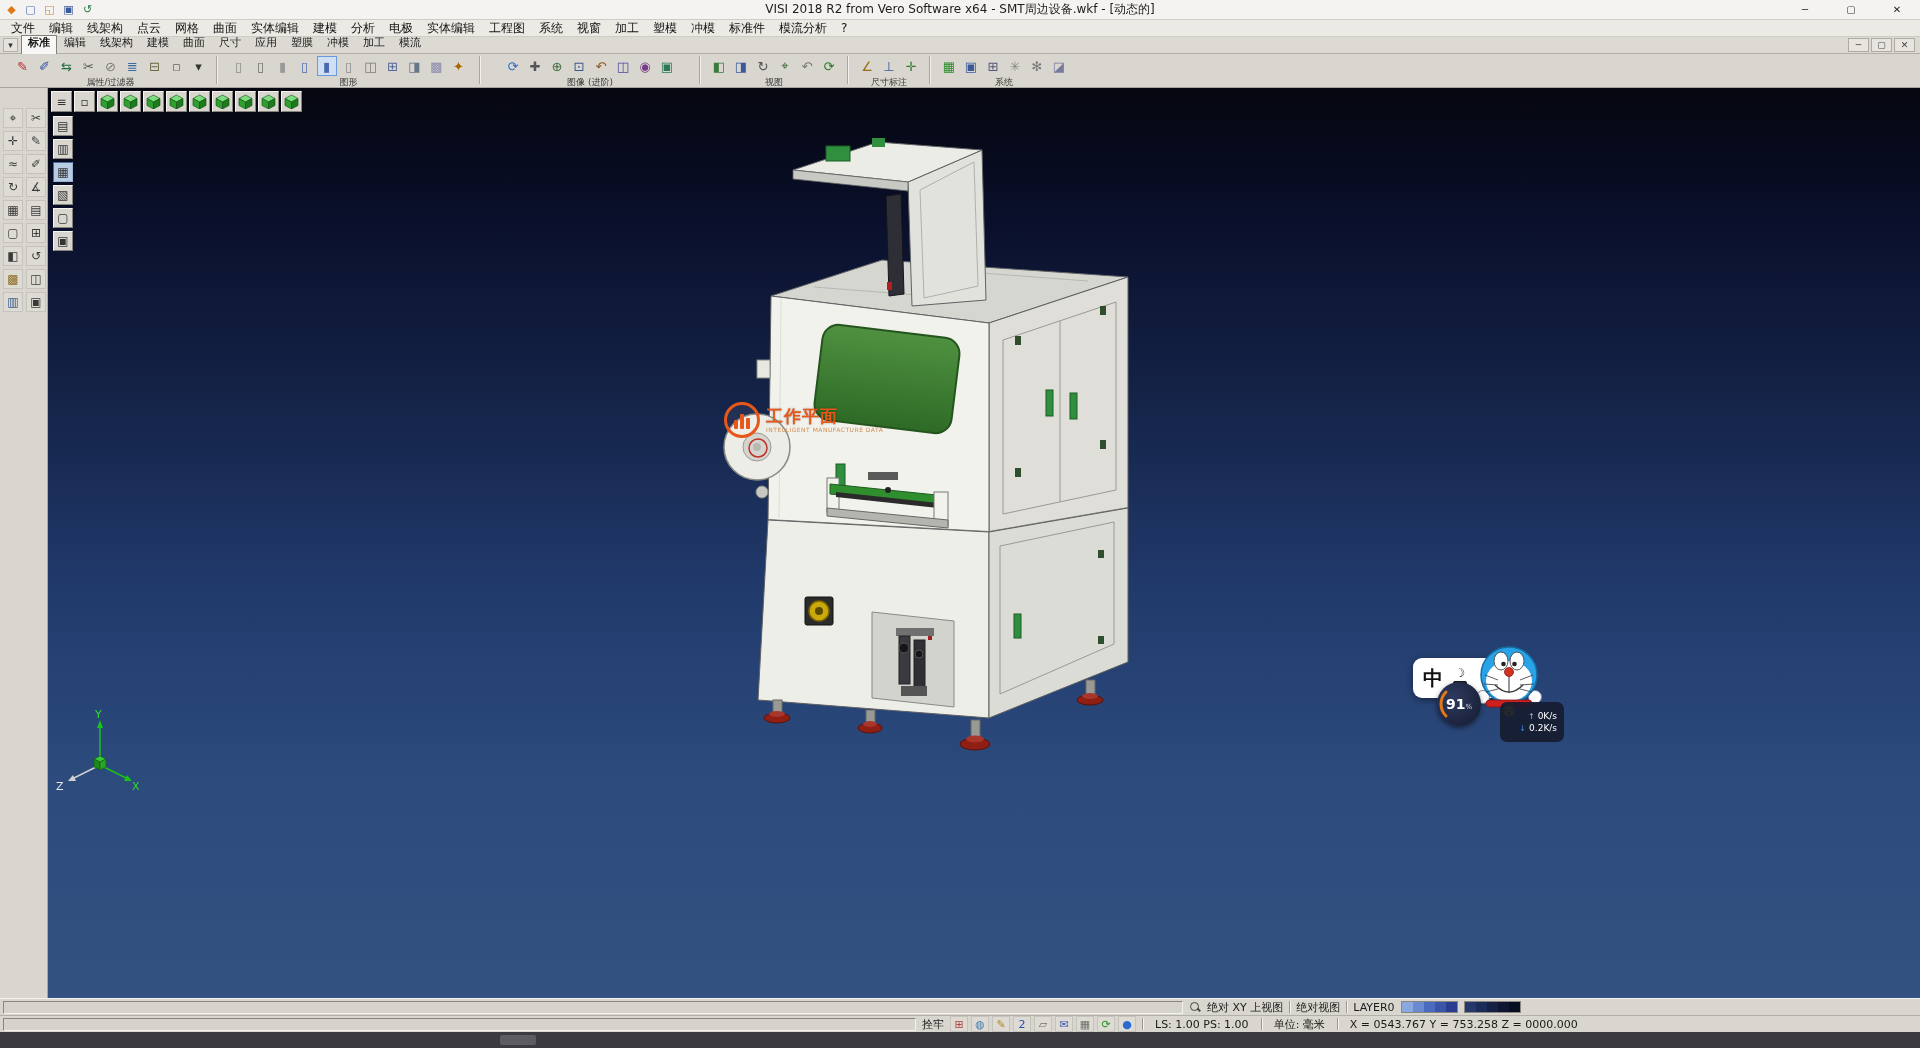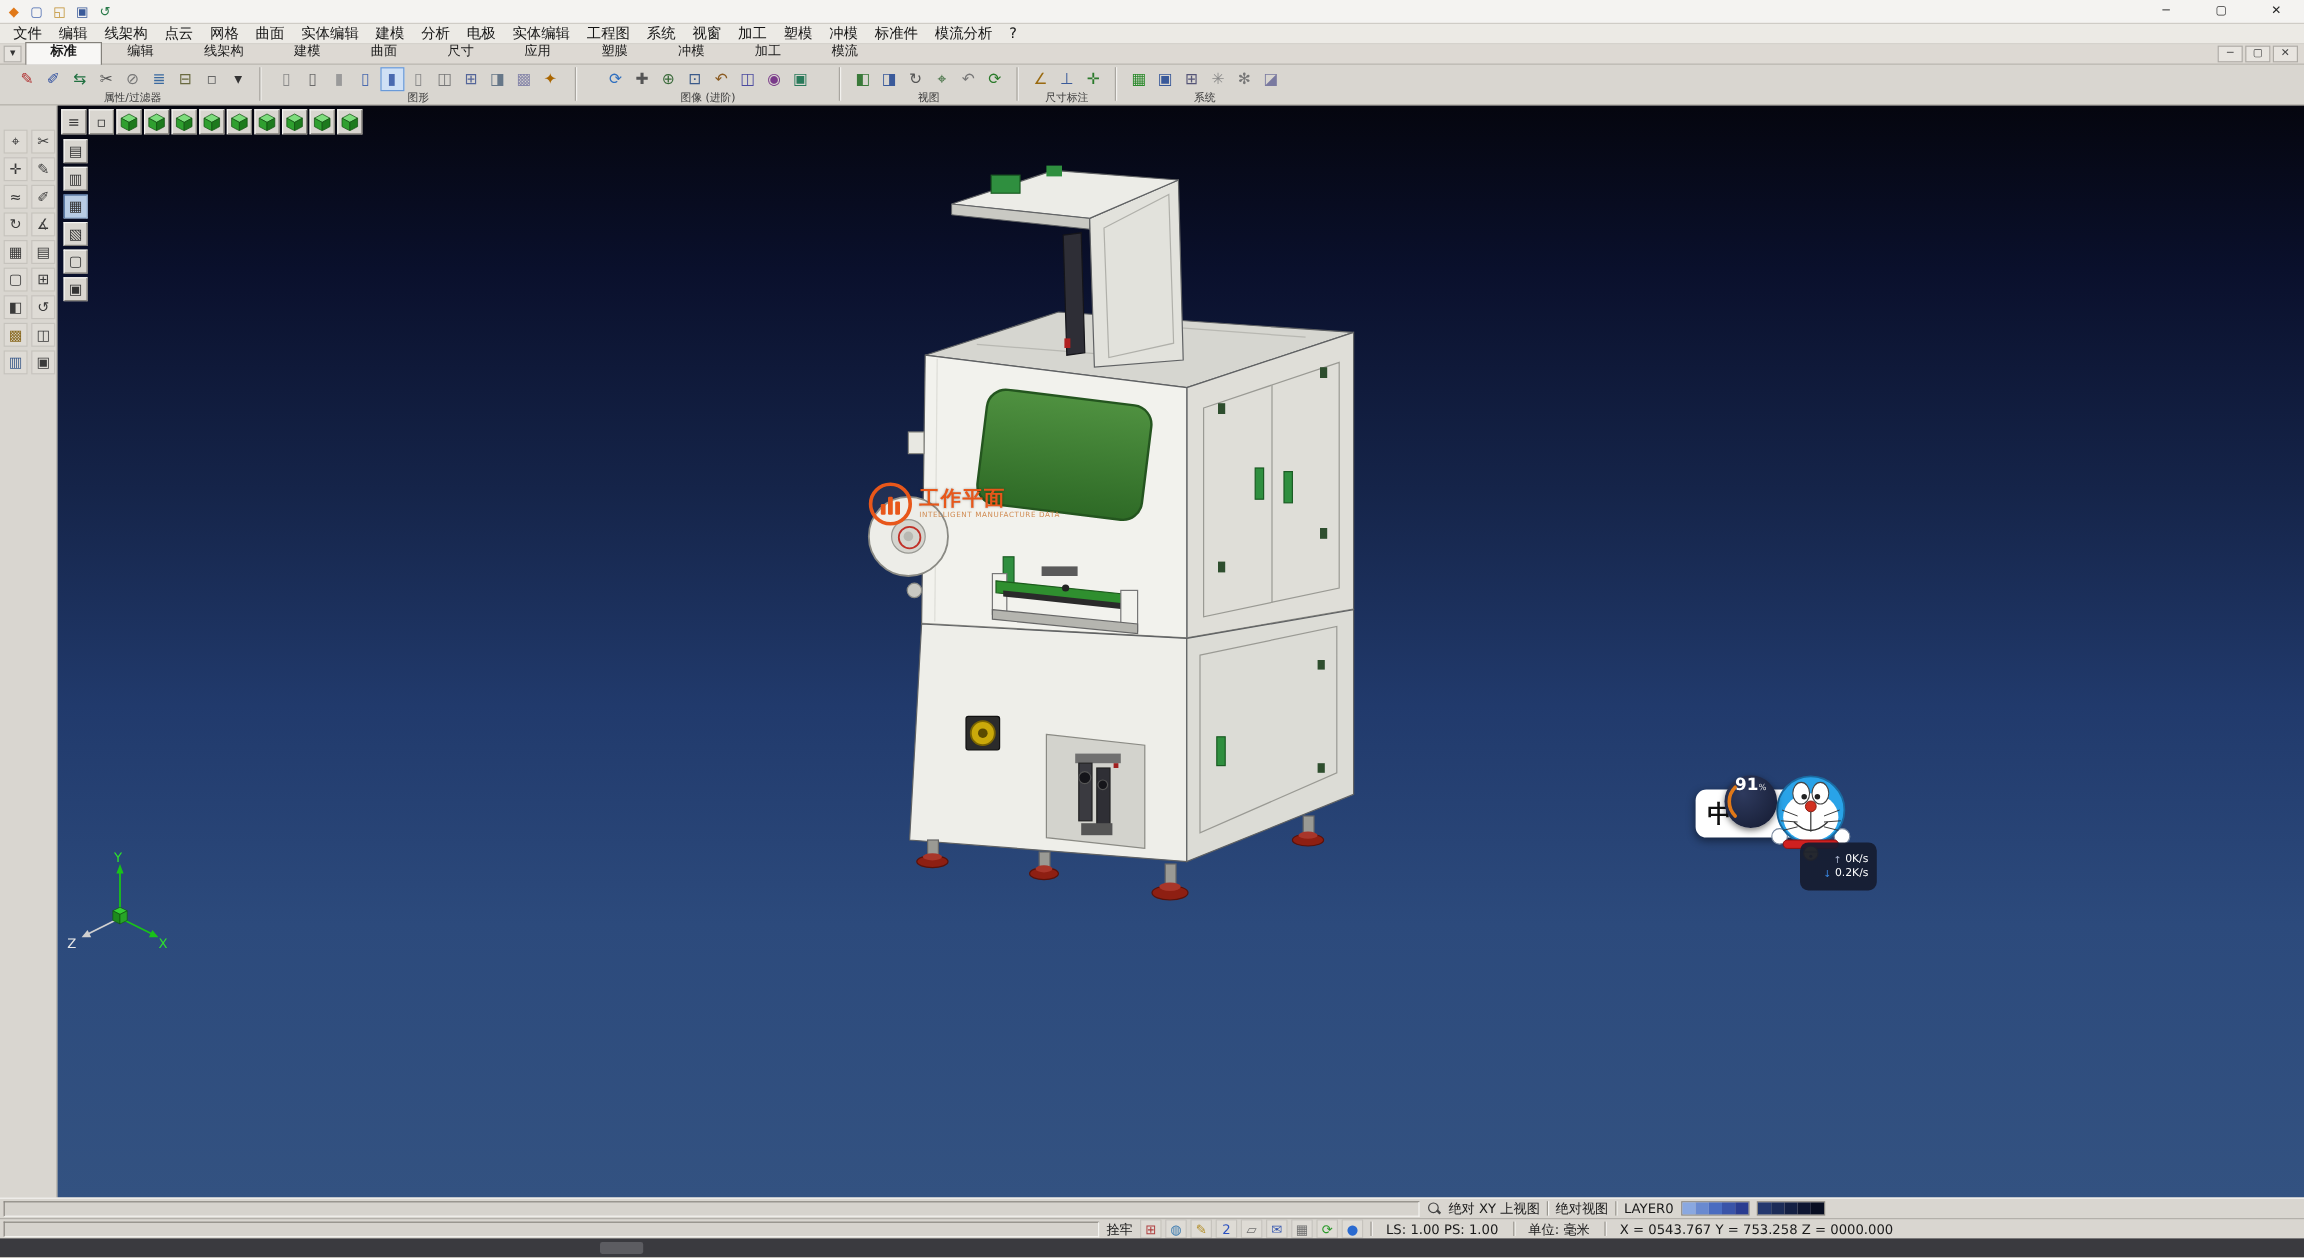--- a/index.html
+++ b/index.html
@@ -127,6 +127,7 @@
           <span style="color: rgb(42, 122, 74);">↺</span>
         </div>
       </div>
+    <div class="title-text">VISI 2018 R2 from Vero Software x64 - SMT周边设备.wkf - [动态的]</div>
     <div class="win-controls">
 
         <div class="wbtn">

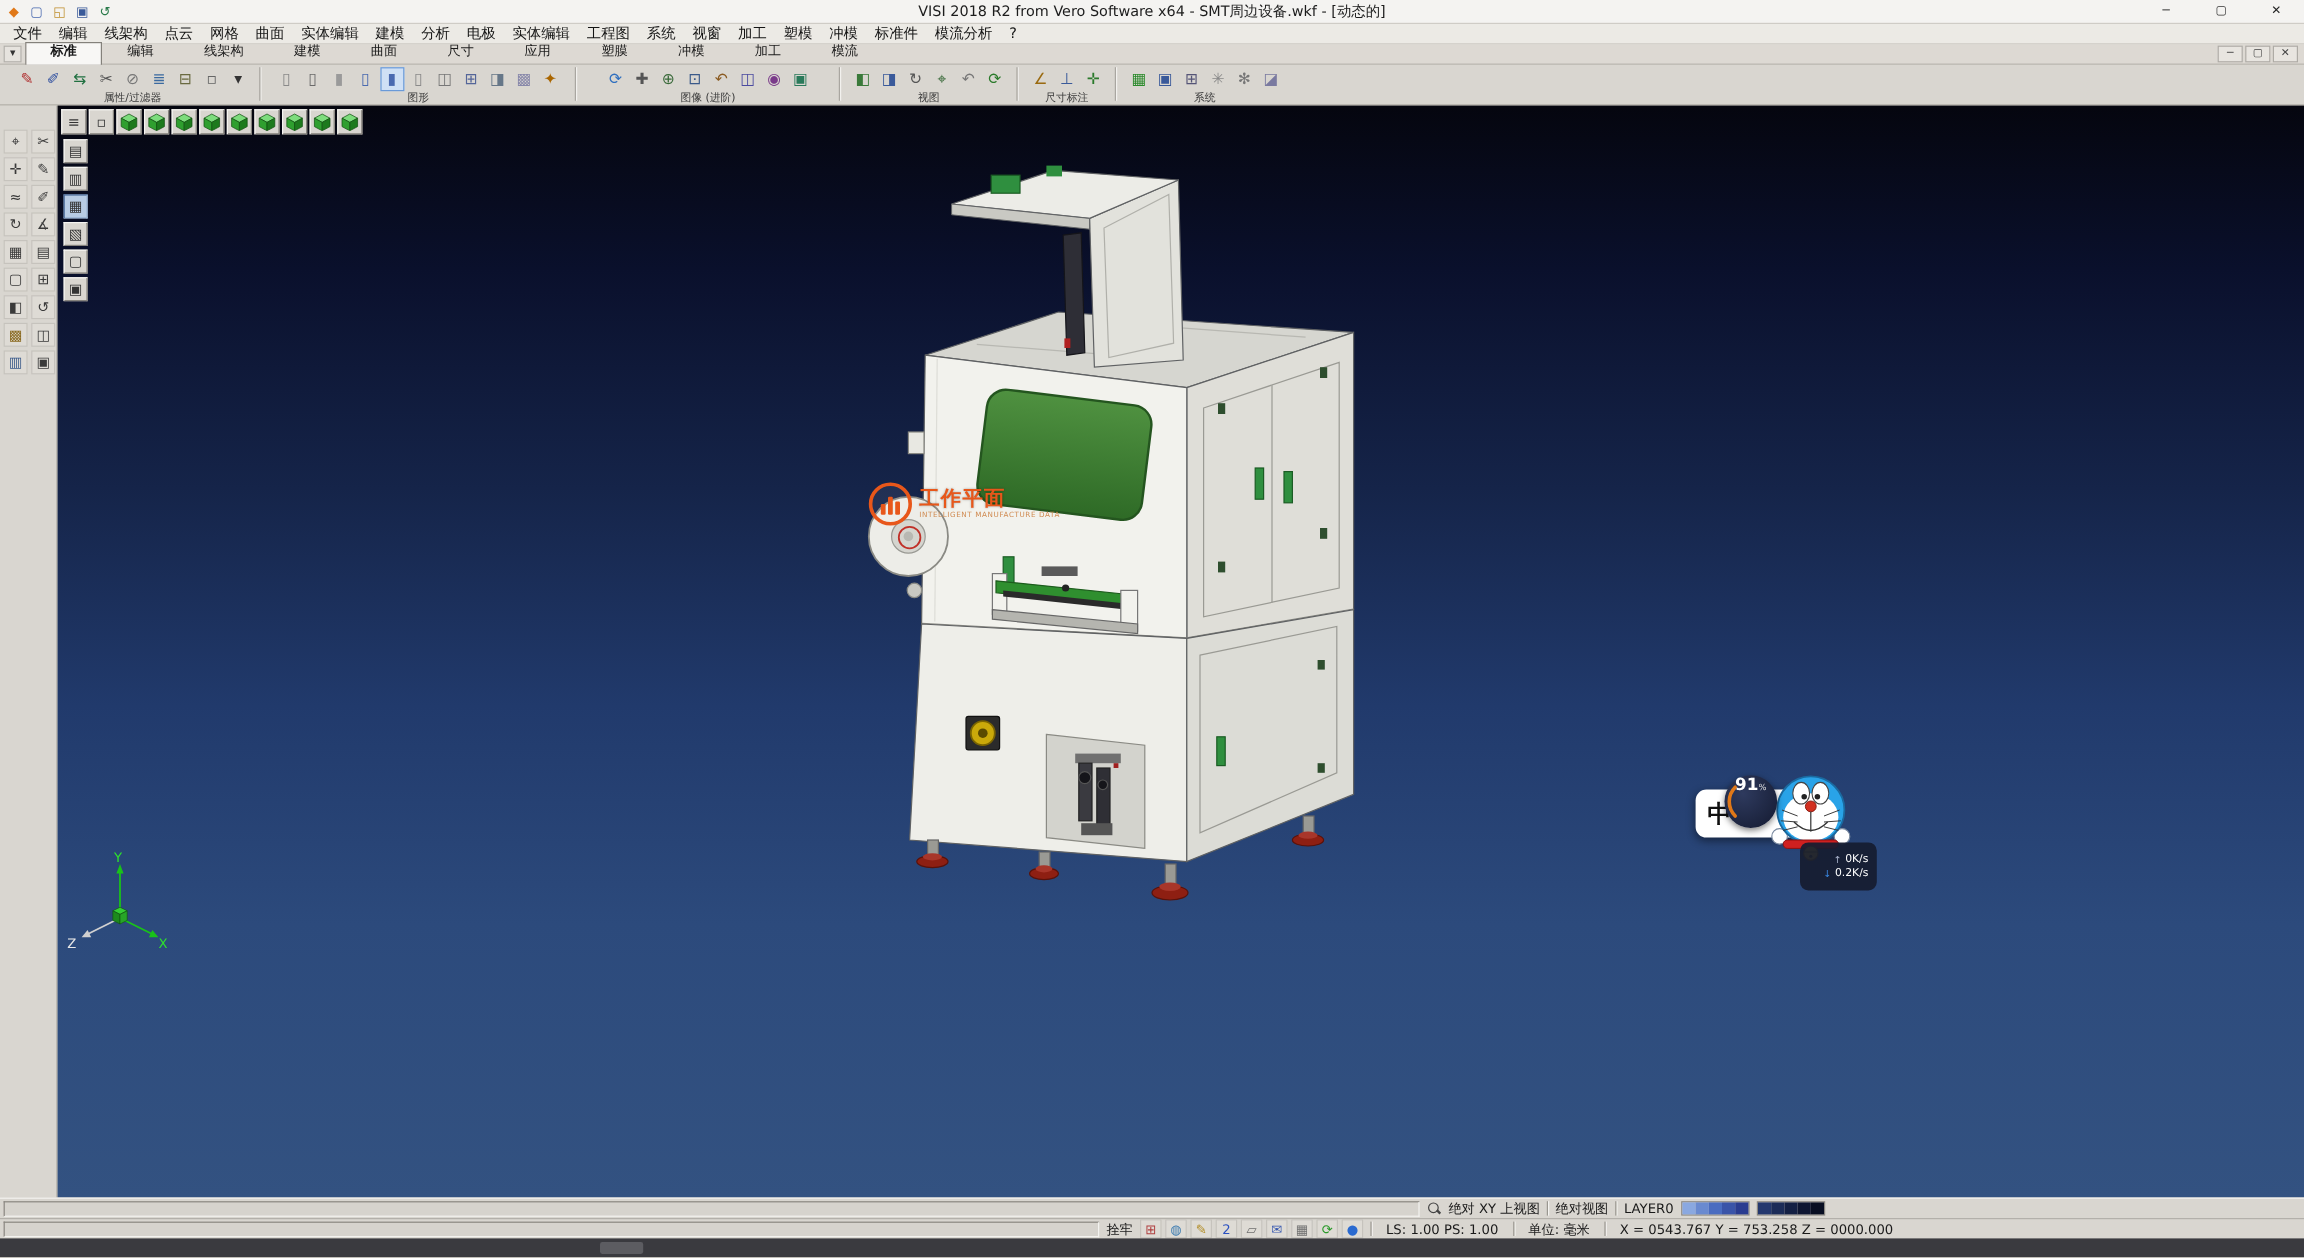--- a/index.html
+++ b/index.html
@@ -23,7 +23,7 @@
   
   .tabbar{position:absolute;top:37px;left:0;width:100%;height:17px;background:#ddd9d3;border-bottom:1px solid #b3b0aa;display:flex;align-items:center;padding-left:3px}
   .tab-dd{width:15px;height:14px;display:flex;align-items:center;justify-content:center;font-size:9px;color:#333;border:1px solid #b3b0aa;background:#e6e3de;margin-right:3px}
-  .tab{font-size:11px;padding:0 20px;height:20px;line-height:14px;color:#1a1a1a;border:1px solid transparent;white-space:nowrap}
+  .tab{font-size:11px;padding:0 6px;height:20px;line-height:14px;color:#1a1a1a;border:1px solid transparent;white-space:nowrap}
   .tab.active{background:#f8f7f5;border:1px solid #84817b;font-weight:bold}
   .mdi-controls{margin-left:auto;display:flex;gap:2px;padding-right:5px}
   .mdibtn{width:21px;height:14px;border:1px solid #aeaba5;background:#e8e5e0;font-size:9px;color:#444;display:flex;align-items:center;justify-content:center}

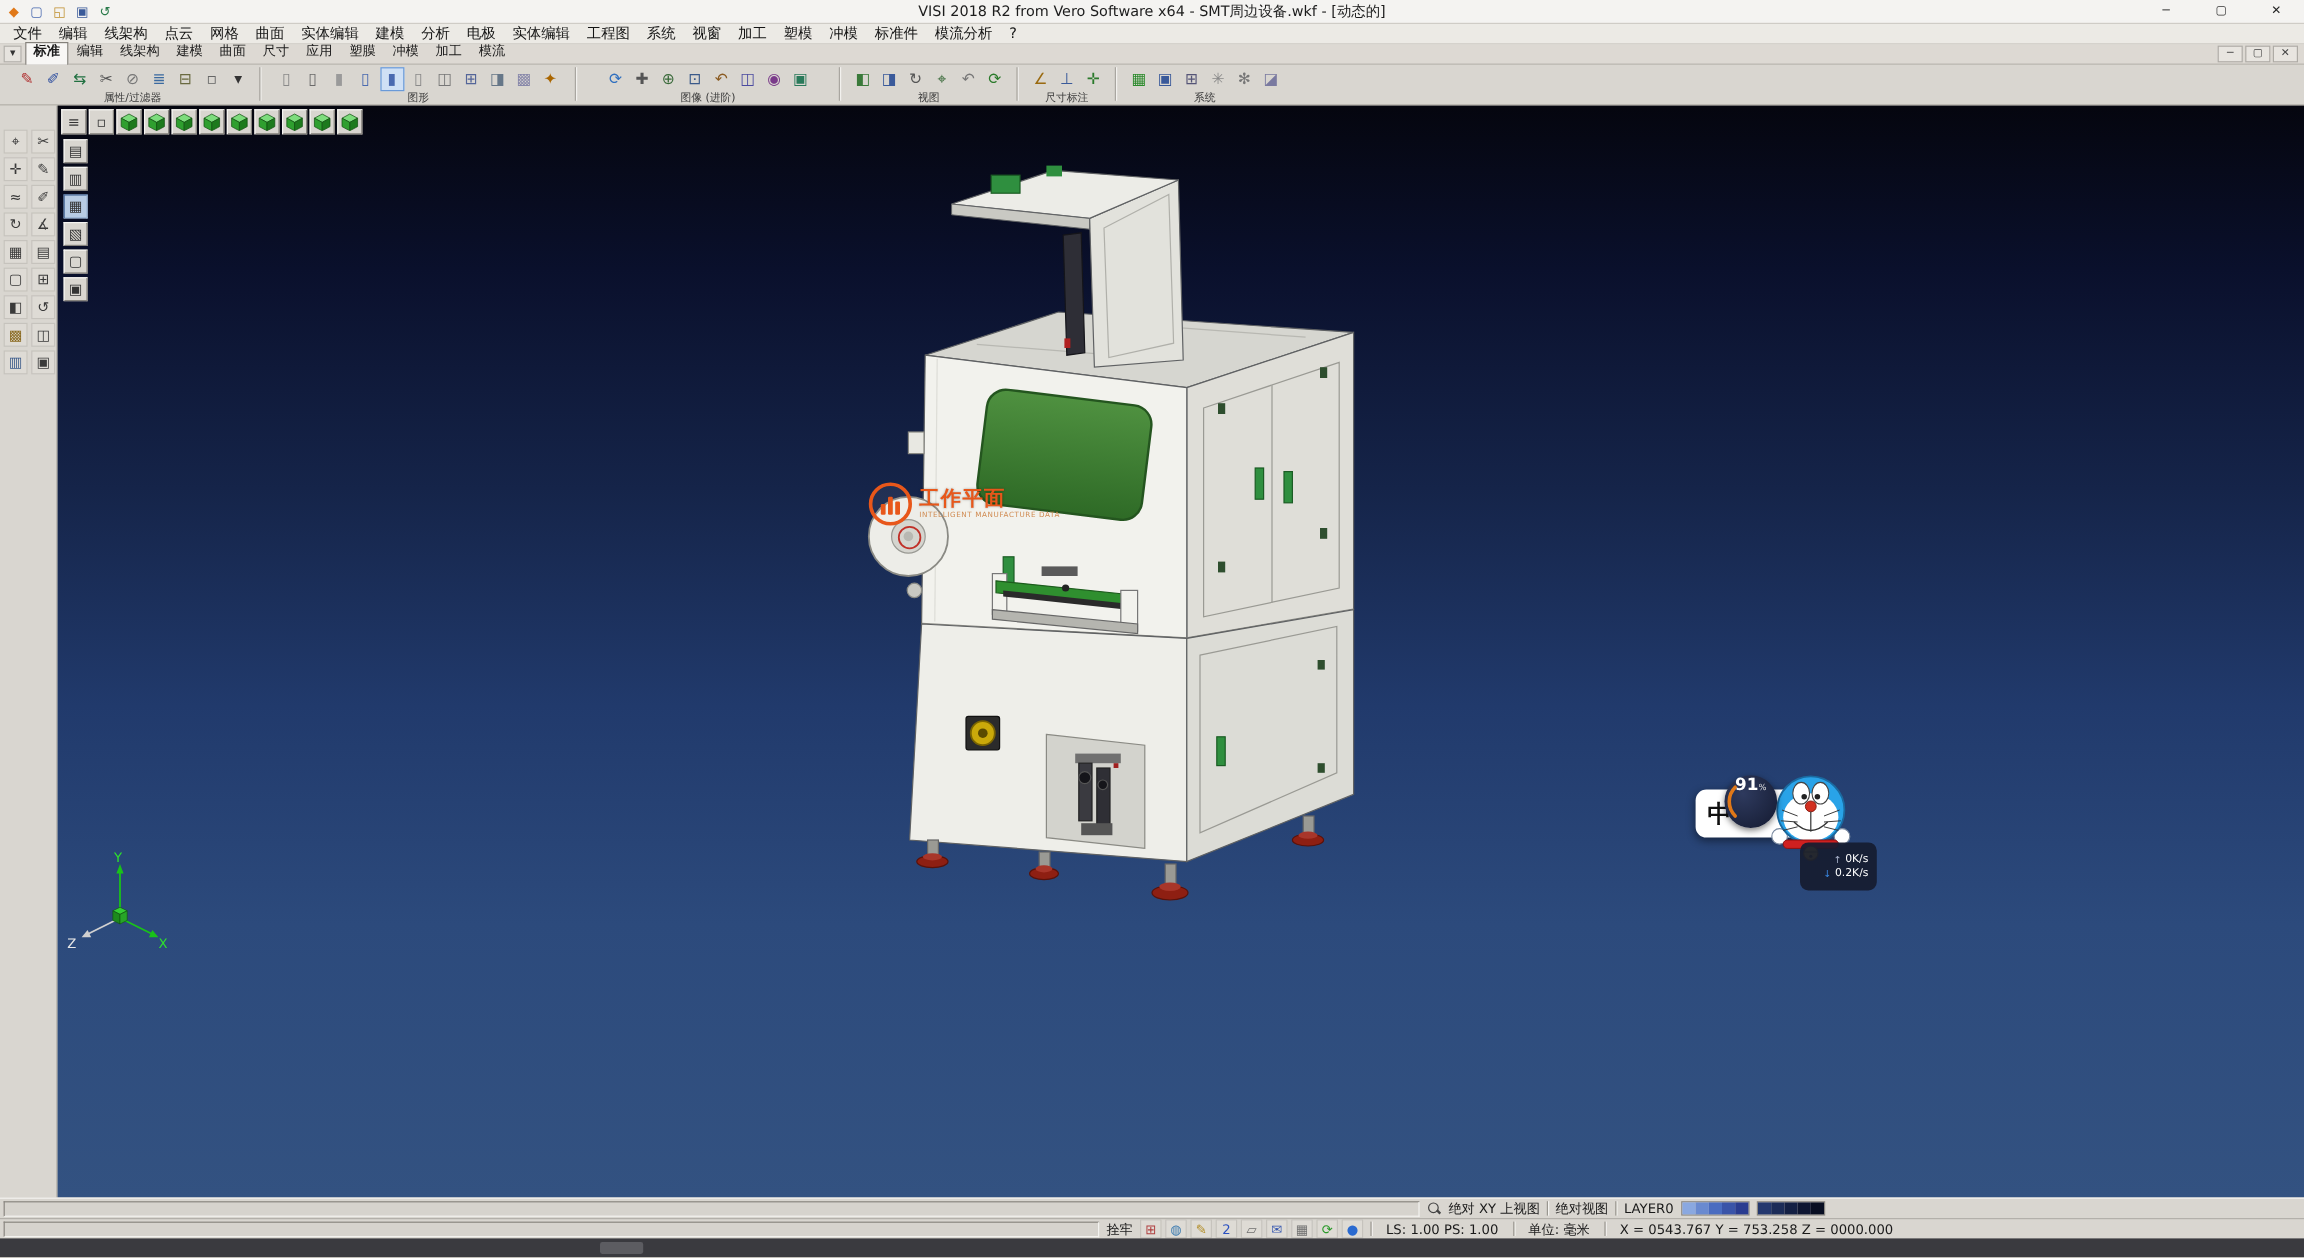--- a/index.html
+++ b/index.html
@@ -69,7 +69,7 @@
   .ime-kbd{width:14px;height:8px;background:#1c1c1c;border-radius:2px;position:relative}
   .ime-kbd::after{content:"";position:absolute;left:2px;top:2px;width:10px;height:1px;background:#fff;box-shadow:0 2px 0 #fff}
   .doraemon{position:absolute;left:1417px;top:551px;width:88px;height:88px;z-index:6}
-  .badge{position:absolute;left:1389px;top:558px;width:44px;height:44px;border-radius:50%;background:radial-gradient(circle at 35% 35%,#2e3a5e,#141a30);z-index:7;display:flex;justify-content:center;box-shadow:0 2px 5px rgba(0,0,0,.5)}
+  .badge{position:absolute;left:1389px;top:594px;width:44px;height:44px;border-radius:50%;background:radial-gradient(circle at 35% 35%,#2e3a5e,#141a30);z-index:7;display:flex;align-items:center;justify-content:center;box-shadow:0 2px 5px rgba(0,0,0,.5)}
   .badge svg{position:absolute;inset:0}
   .badge-num{font-size:14px;font-weight:bold;color:#fff;z-index:1}
   .badge-unit{font-size:7px;color:#ddd;z-index:1;margin-top:6px}

